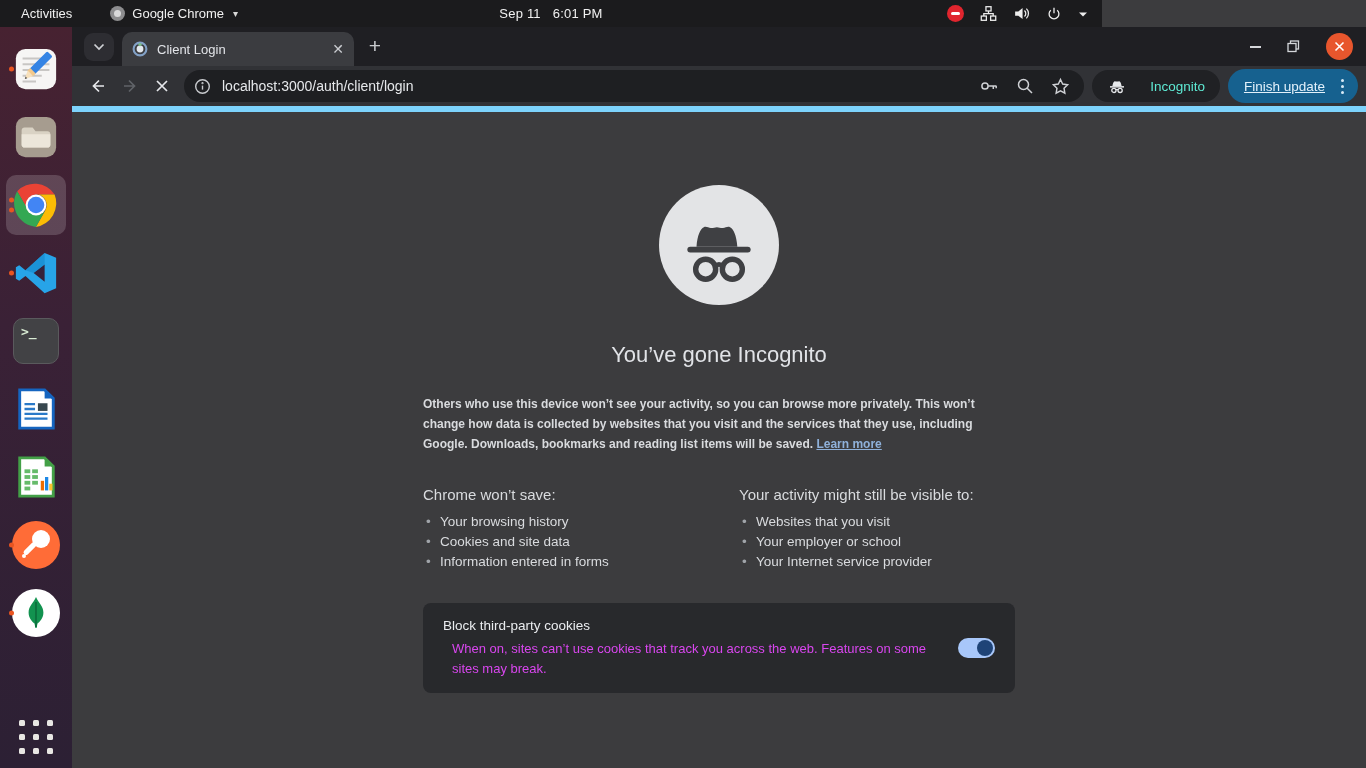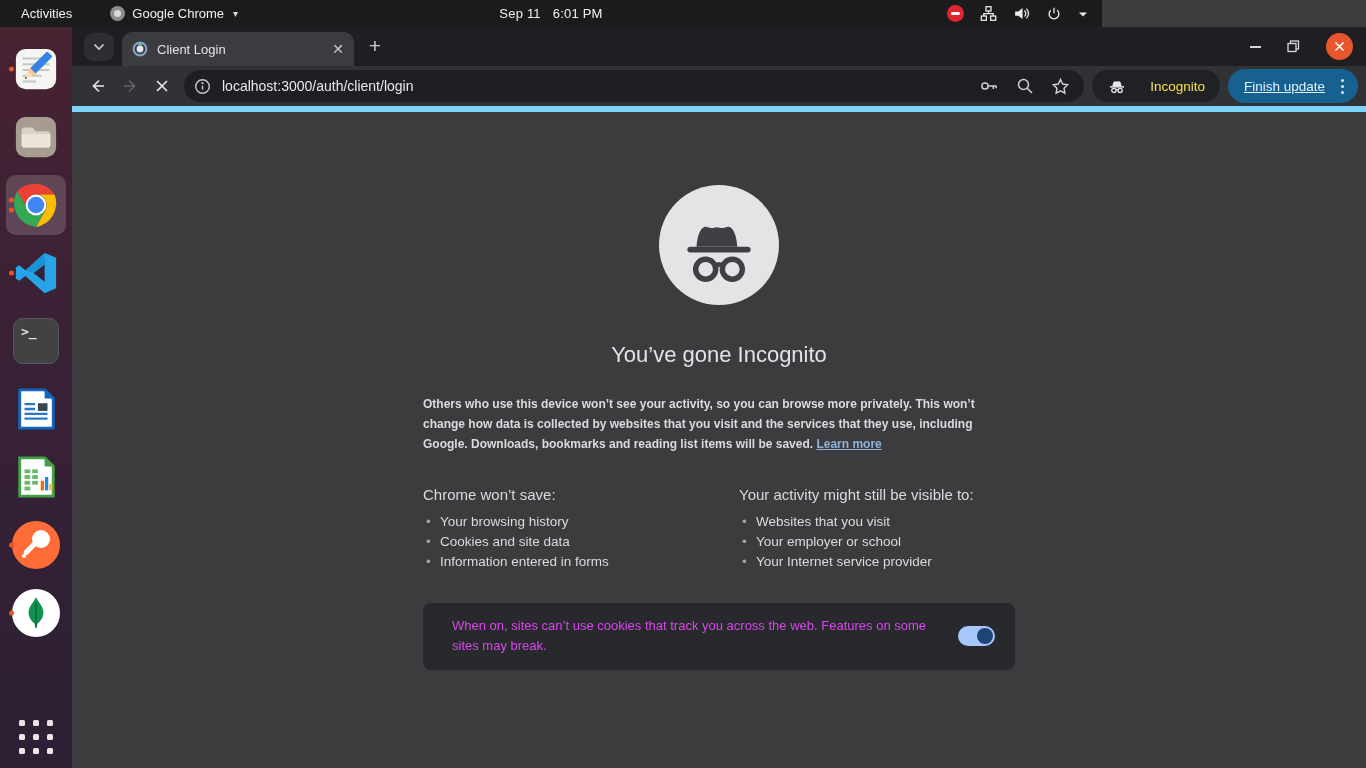--- a/index.html
+++ b/index.html
@@ -52,7 +52,7 @@
   .info-btn { width:26px; height:26px; border-radius:50%; display:flex; align-items:center; justify-content:center; cursor:pointer; flex:none; }
   .url-text { flex:1; color:#e6e8eb; font-size:14px; margin-left:7px; white-space:nowrap; overflow:hidden; }
   .box-icons { display:flex; align-items:center; gap:17px; flex:none; }
-  .incog-badge { height:32px; border-radius:16px; background:#202124; display:flex; align-items:center; gap:23px; padding:0 15px; color:#fde047; font-size:13.5px; flex:none; margin-right:8px; }
+  .incog-badge { height:32px; border-radius:16px; background:#202124; display:flex; align-items:center; gap:23px; padding:0 15px; color:#5eead4; font-size:13.5px; flex:none; margin-right:8px; }
   .update-pill { height:34px; border-radius:17px; background:#16618f; display:flex; align-items:center; color:#e3f1fb; font-size:13.5px; padding:0 8px 0 16px; gap:10px; cursor:pointer; flex:none;text-decoration:underline; }
   .vdots { display:flex; flex-direction:column; gap:3px; padding:6px; cursor:pointer; }
   .vdots i { width:3px; height:3px; border-radius:50%; background:#d7e9f6; display:block; }

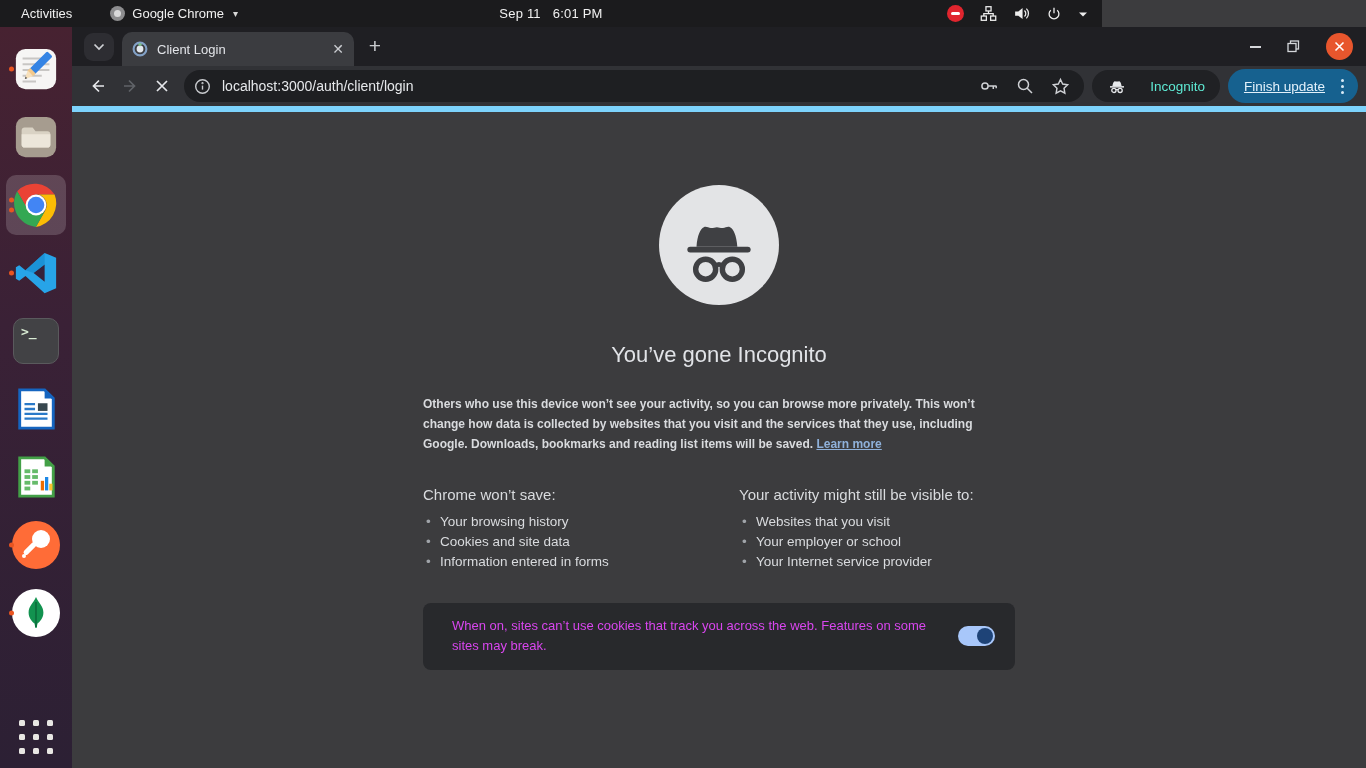--- a/index.html
+++ b/index.html
@@ -379,6 +379,7 @@
 
       <div class="cookie-card">
         <div class="cookie-text">
+          <div class="cookie-title">Block third-party cookies</div>
           <div class="cookie-desc">When on, sites can’t use cookies that track you across the web. Features on some sites may break.</div>
         </div>
         <span class="toggle">

